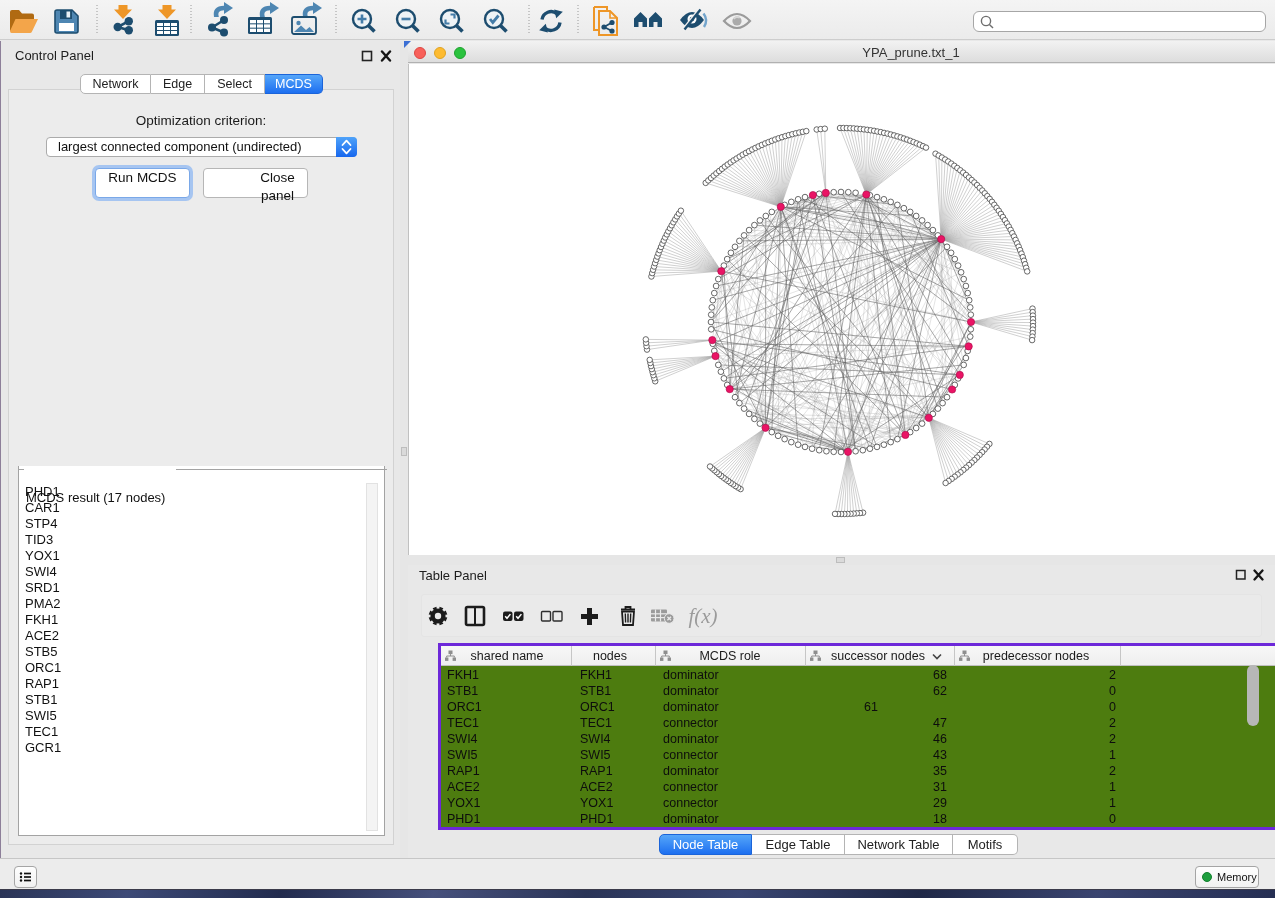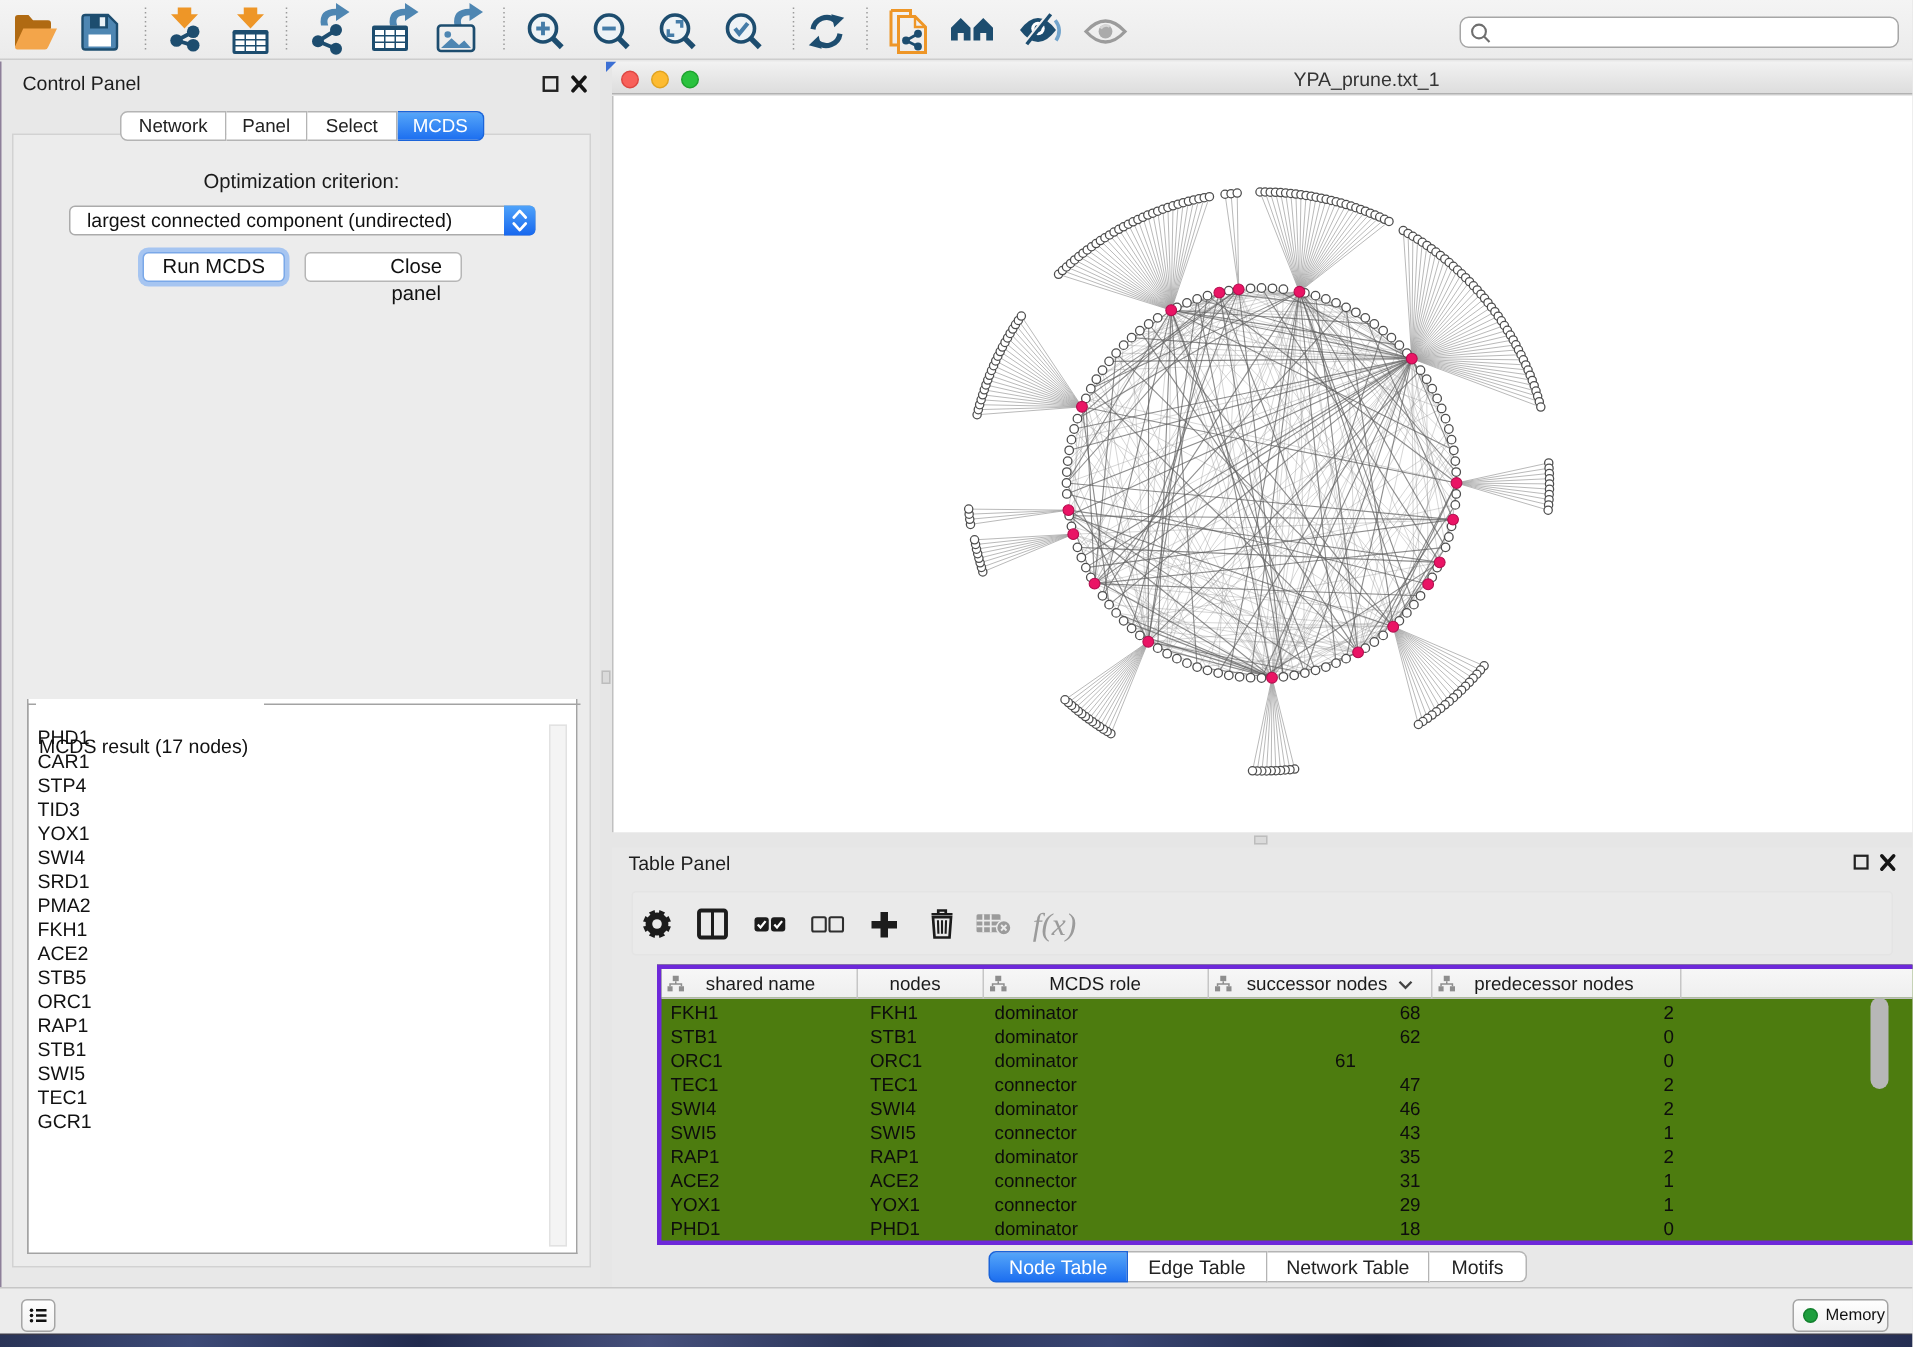--- a/index.html
+++ b/index.html
@@ -231,7 +231,7 @@
 <div class="abs" id="cpanel-box"></div>
 <div class="abs seg" id="ctabs">
   <div class="s" style="width:71px">Network</div>
-  <div class="s" style="width:54px">Panel</div>
+  <div class="s" style="width:54px">Edge</div>
   <div class="s" style="width:60px">Select</div>
   <div class="s sel" style="width:58px">MCDS</div>
 </div>

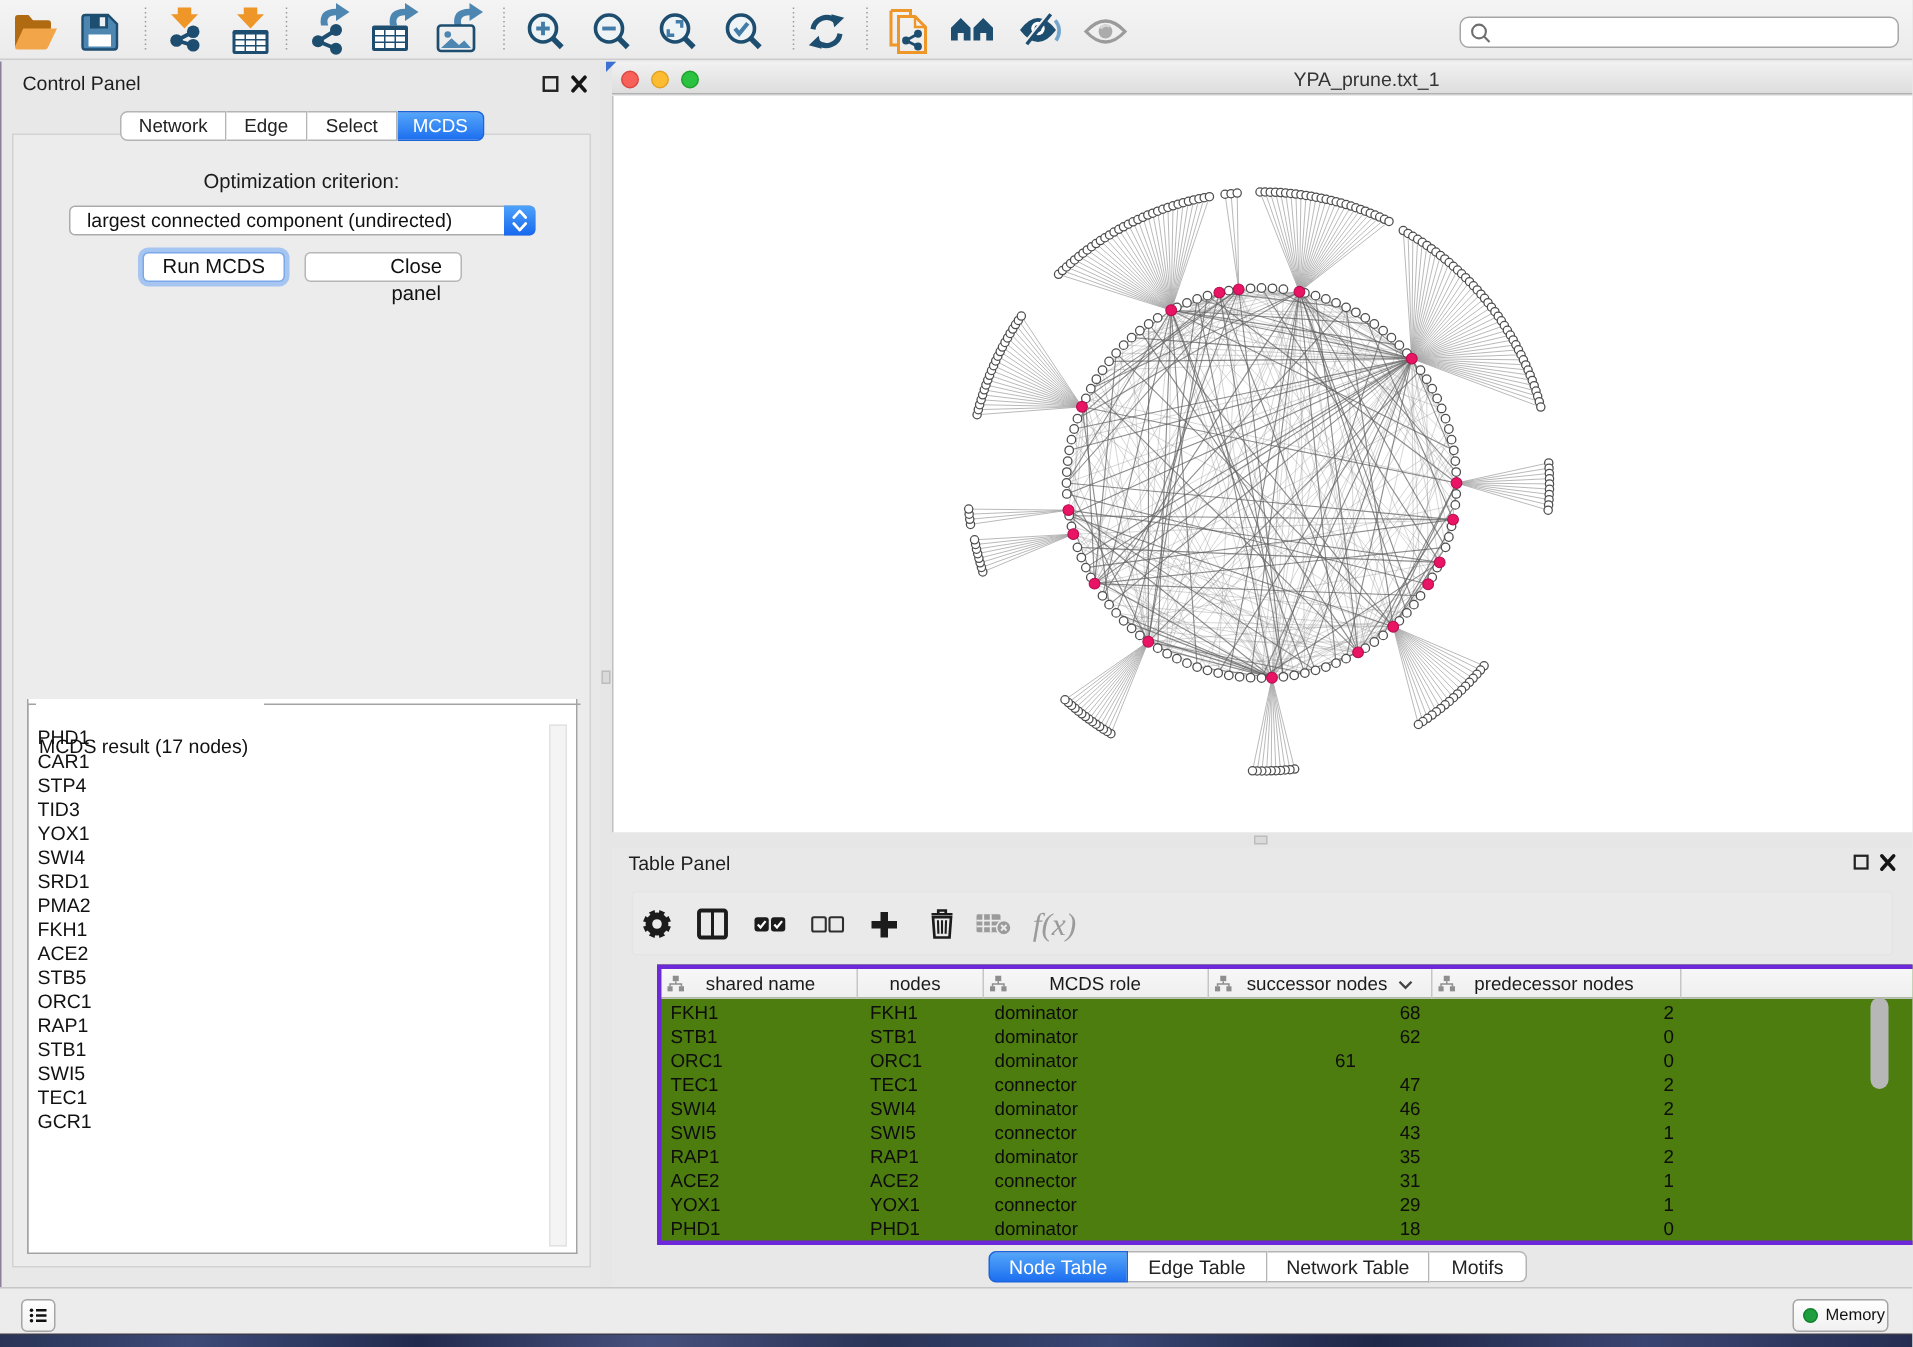--- a/index.html
+++ b/index.html
@@ -31,7 +31,7 @@
   line-height:18px; padding-left:11px; }
 #combo .step { position:absolute; right:-1px; top:-1px; width:21px; height:20px;
   border-radius:0 4px 4px 0; background:linear-gradient(#4fa3fa,#1767ee); }
-.btn { position:absolute; height:20px; background:#fff;
+.btn { position:absolute; height:30px; background:#fff;
   border:1px solid #b6b6b6; border-radius:4px; font-size:13.5px; color:#111;
   text-align:center; line-height:18px; }
 #runbtn { left:95px; top:168px; width:95px; border-color:#7aa8e8;

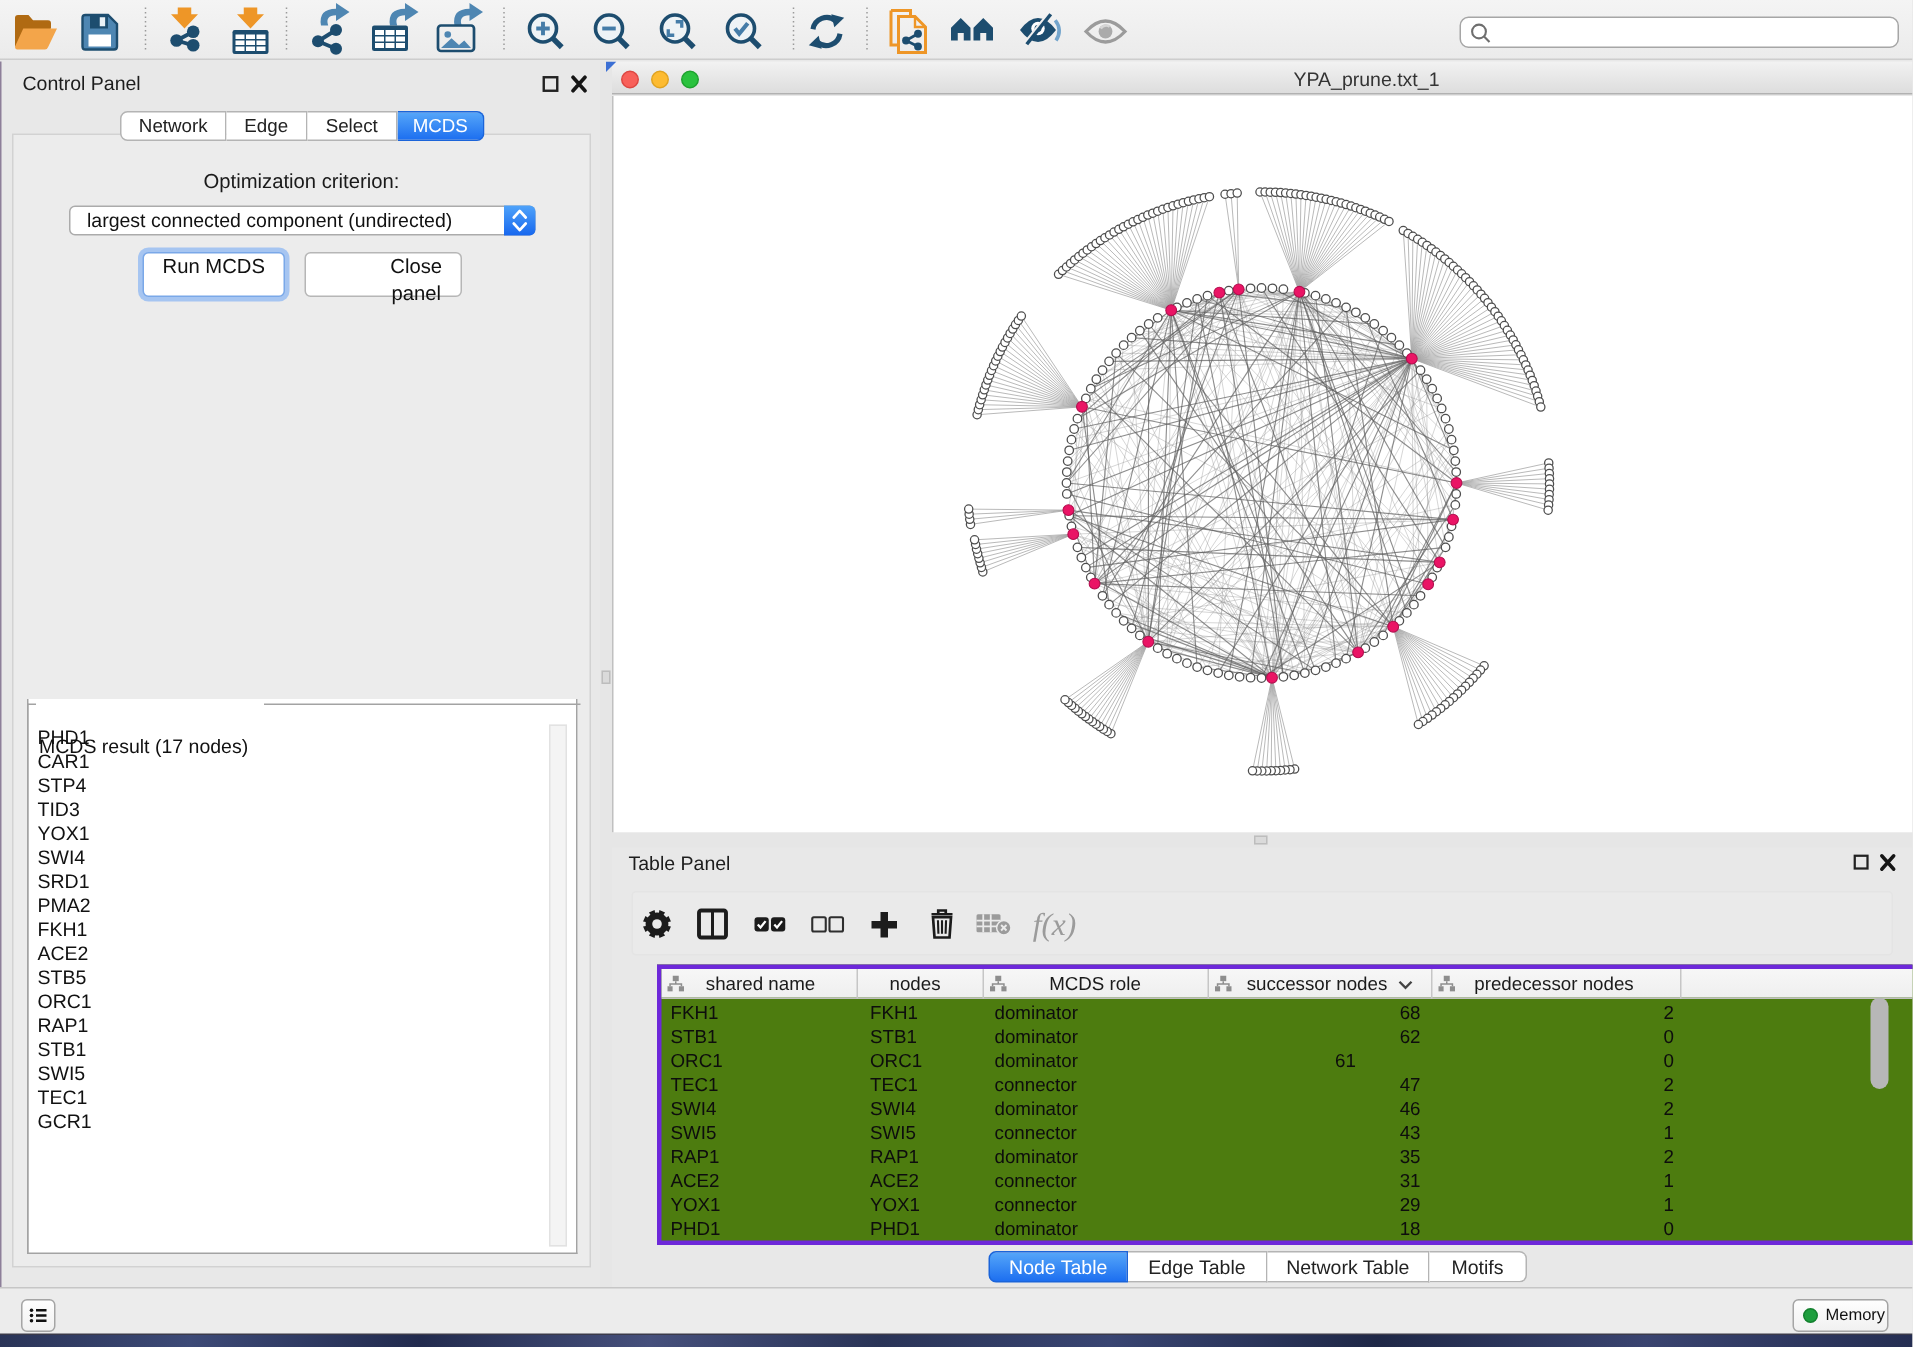--- a/index.html
+++ b/index.html
@@ -1171,7 +1171,7 @@
     <div class="tcell" style="left:6px;top:53px">ORC1</div>
     <div class="tcell" style="left:139px;top:53px">ORC1</div>
     <div class="tcell" style="left:222px;top:53px">dominator</div>
-    <div class="tcell" style="left:406px;top:53px;width:100px;text-align:center">61</div>
+    <div class="tcell" style="left:423px;top:53px;width:100px;text-align:left">61</div>
     <div class="tcell" style="left:575px;top:53px;width:100px;text-align:right">0</div>
     <div class="tcell" style="left:6px;top:69px">TEC1</div>
     <div class="tcell" style="left:139px;top:69px">TEC1</div>

